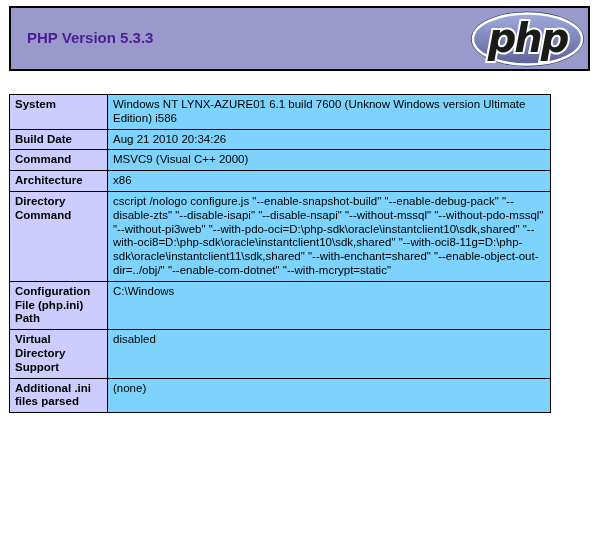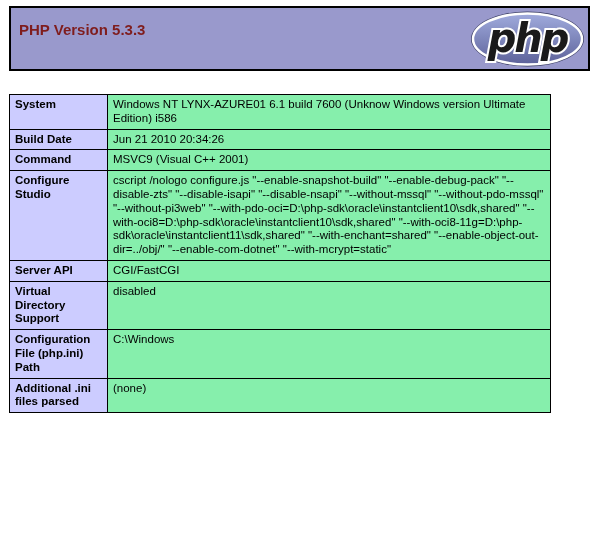--- a/index.html
+++ b/index.html
@@ -30,10 +30,10 @@
     position: absolute;
     top: 13px;
     left: 8px;
-    margin: 0;
+    margin: 8px;
     font-size: 15px;
     font-weight: bold;
-    color: #7f1d1d;
+    color: #4c1d95;
   }
   .logo {
     position: absolute;

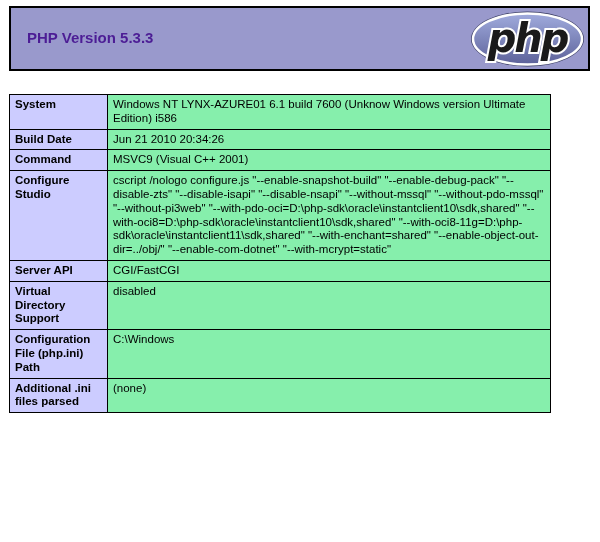--- a/index.html
+++ b/index.html
@@ -61,7 +61,7 @@
     width: 87px;
   }
   td.v {
-    background: #86efac;
+    background: #7dd3fc;
   }
 </style>
 </head>

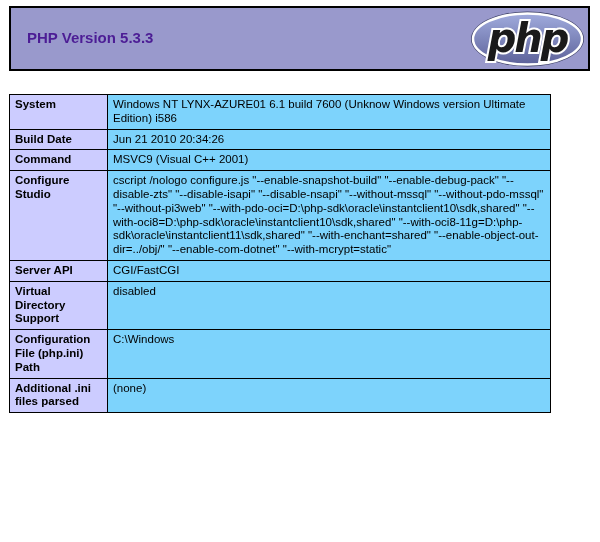--- a/index.html
+++ b/index.html
@@ -92,7 +92,7 @@
       </tr>
       <tr>
         <td class="e">Build Date</td>
-        <td class="v">Jun 21 2010 20:34:26</td>
+        <td class="v">Aug 21 2010 20:34:26</td>
       </tr>
       <tr>
         <td class="e">Command</td>

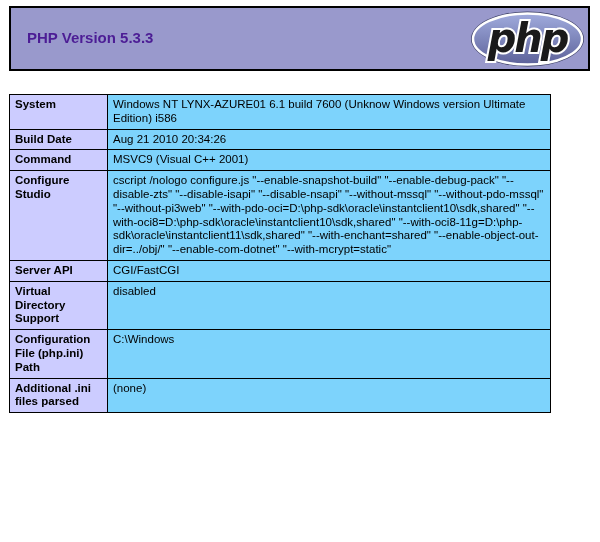--- a/index.html
+++ b/index.html
@@ -96,7 +96,7 @@
       </tr>
       <tr>
         <td class="e">Command</td>
-        <td class="v">MSVC9 (Visual C++ 2001)</td>
+        <td class="v">MSVC9 (Visual C++ 2000)</td>
       </tr>
       <tr>
         <td class="e">Configure Studio</td>

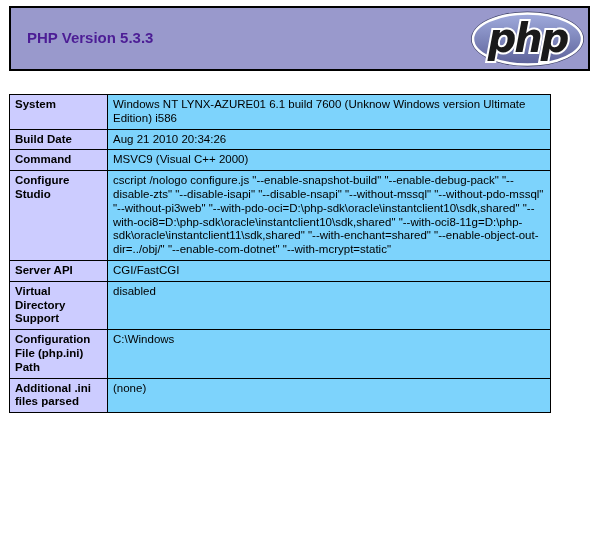--- a/index.html
+++ b/index.html
@@ -99,6 +99,10 @@
         <td class="v">MSVC9 (Visual C++ 2000)</td>
       </tr>
       <tr>
+        <td class="e">Architecture</td>
+        <td class="v">x86</td>
+      </tr>
+      <tr>
         <td class="e">Configure Studio</td>
         <td class="v">cscript /nologo configure.js "--enable-snapshot-build" "--enable-debug-pack" "--disable-zts" "--disable-isapi" "--disable-nsapi" "--without-mssql" "--without-pdo-mssql" "--without-pi3web" "--with-pdo-oci=D:\php-sdk\oracle\instantclient10\sdk,shared" "--with-oci8=D:\php-sdk\oracle\instantclient10\sdk,shared" "--with-oci8-11g=D:\php-sdk\oracle\instantclient11\sdk,shared" "--with-enchant=shared" "--enable-object-out-dir=../obj/" "--enable-com-dotnet" "--with-mcrypt=static"</td>
       </tr>

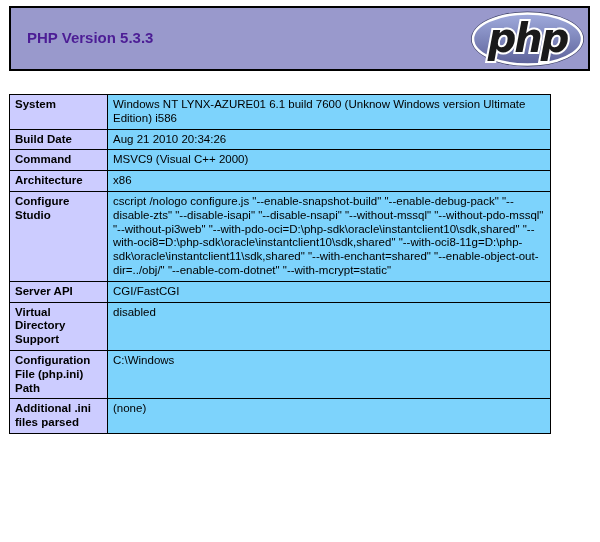--- a/index.html
+++ b/index.html
@@ -103,7 +103,7 @@
         <td class="v">x86</td>
       </tr>
       <tr>
-        <td class="e">Configure Studio</td>
+        <td class="e">Directory Command</td>
         <td class="v">cscript /nologo configure.js "--enable-snapshot-build" "--enable-debug-pack" "--disable-zts" "--disable-isapi" "--disable-nsapi" "--without-mssql" "--without-pdo-mssql" "--without-pi3web" "--with-pdo-oci=D:\php-sdk\oracle\instantclient10\sdk,shared" "--with-oci8=D:\php-sdk\oracle\instantclient10\sdk,shared" "--with-oci8-11g=D:\php-sdk\oracle\instantclient11\sdk,shared" "--with-enchant=shared" "--enable-object-out-dir=../obj/" "--enable-com-dotnet" "--with-mcrypt=static"</td>
       </tr>
       <tr>

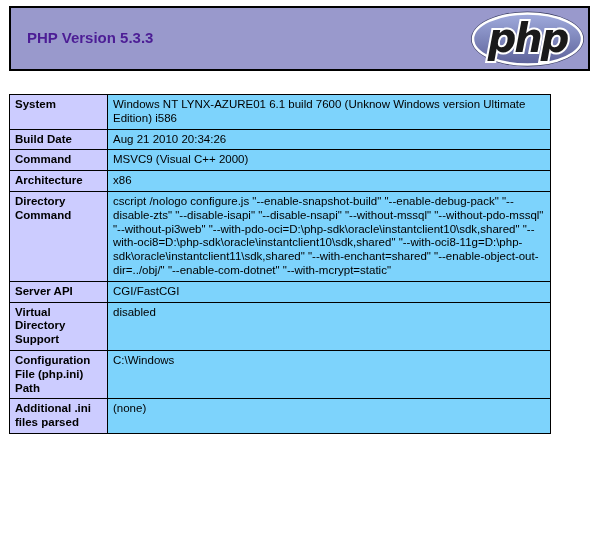--- a/index.html
+++ b/index.html
@@ -107,10 +107,6 @@
         <td class="v">cscript /nologo configure.js "--enable-snapshot-build" "--enable-debug-pack" "--disable-zts" "--disable-isapi" "--disable-nsapi" "--without-mssql" "--without-pdo-mssql" "--without-pi3web" "--with-pdo-oci=D:\php-sdk\oracle\instantclient10\sdk,shared" "--with-oci8=D:\php-sdk\oracle\instantclient10\sdk,shared" "--with-oci8-11g=D:\php-sdk\oracle\instantclient11\sdk,shared" "--with-enchant=shared" "--enable-object-out-dir=../obj/" "--enable-com-dotnet" "--with-mcrypt=static"</td>
       </tr>
       <tr>
-        <td class="e">Server API</td>
-        <td class="v">CGI/FastCGI</td>
-      </tr>
-      <tr>
         <td class="e">Virtual Directory Support</td>
         <td class="v">disabled</td>
       </tr>

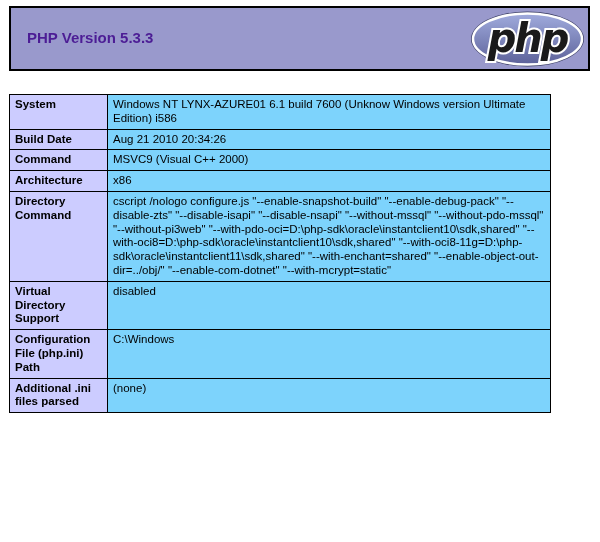--- a/index.html
+++ b/index.html
@@ -107,12 +107,12 @@
         <td class="v">cscript /nologo configure.js "--enable-snapshot-build" "--enable-debug-pack" "--disable-zts" "--disable-isapi" "--disable-nsapi" "--without-mssql" "--without-pdo-mssql" "--without-pi3web" "--with-pdo-oci=D:\php-sdk\oracle\instantclient10\sdk,shared" "--with-oci8=D:\php-sdk\oracle\instantclient10\sdk,shared" "--with-oci8-11g=D:\php-sdk\oracle\instantclient11\sdk,shared" "--with-enchant=shared" "--enable-object-out-dir=../obj/" "--enable-com-dotnet" "--with-mcrypt=static"</td>
       </tr>
       <tr>
+        <td class="e">Configuration File (php.ini) Path</td>
+        <td class="v">C:\Windows</td>
+      </tr>
+      <tr>
         <td class="e">Virtual Directory Support</td>
         <td class="v">disabled</td>
-      </tr>
-      <tr>
-        <td class="e">Configuration File (php.ini) Path</td>
-        <td class="v">C:\Windows</td>
       </tr>
       <tr>
         <td class="e">Additional .ini files parsed</td>

